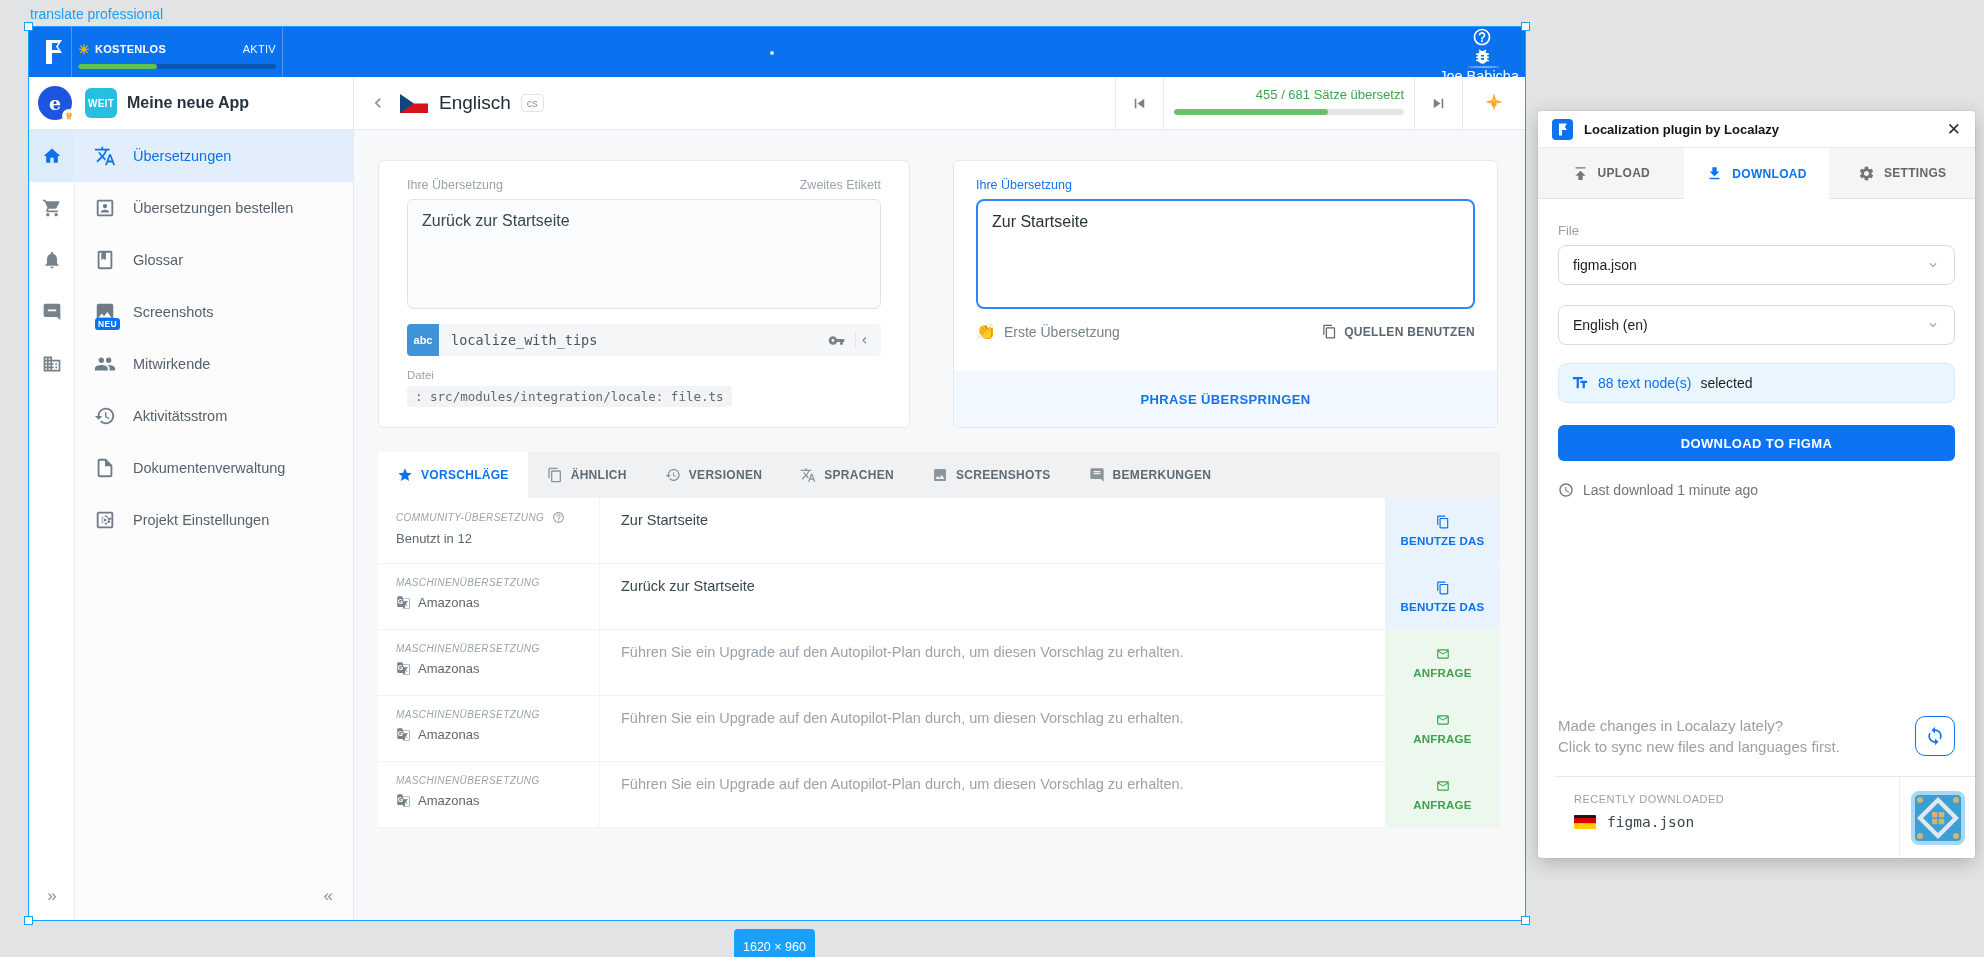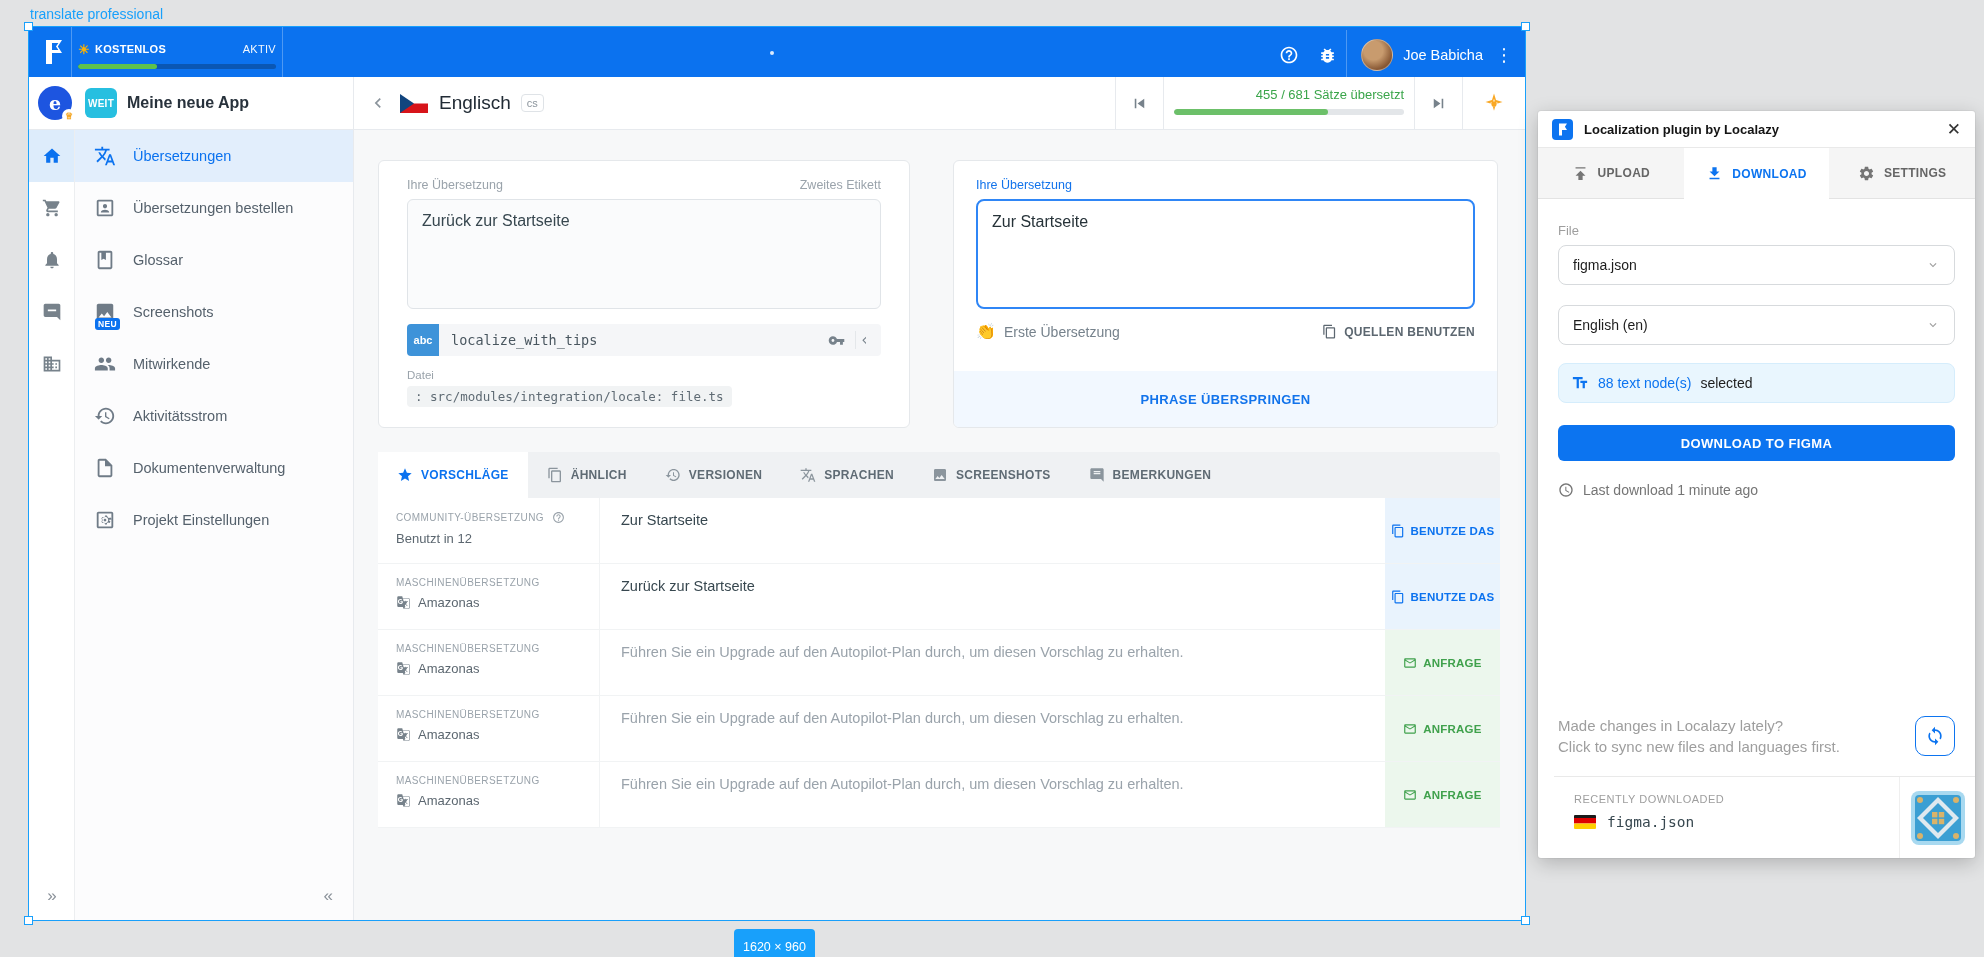--- a/index.html
+++ b/index.html
@@ -27,7 +27,7 @@
   .plan-bar { margin-top:7px; height:5px; border-radius:3px; background:#0a57b4; overflow:hidden; }
   .plan-fill { height:100%; background:#5fc24c; border-radius:3px; }
   .hdr-dot { position:absolute; left:741px; top:24px; width:4px; height:4px; border-radius:50%; background:rgba(255,255,255,.85); }
-  .hdr-right { position:absolute; right:0; top:0; height:56px; display:flex; align-items:center; }
+  .hdr-right { position:absolute; right:0; top:0; height:56px; display:flex; align-items:center;flex-direction:column; }
   .hdr-icon { width:38px; height:50px; display:flex; align-items:center; justify-content:center; color:#fff; cursor:pointer; }
   .avatar { width:32px; height:32px; border-radius:50%; margin:0 10px 0 14px;
             background:radial-gradient(circle at 38% 35%, #c89b6e 0 35%, #8a5a36 70%, #5d3a22 100%); border:1px solid rgba(255,255,255,.4); }

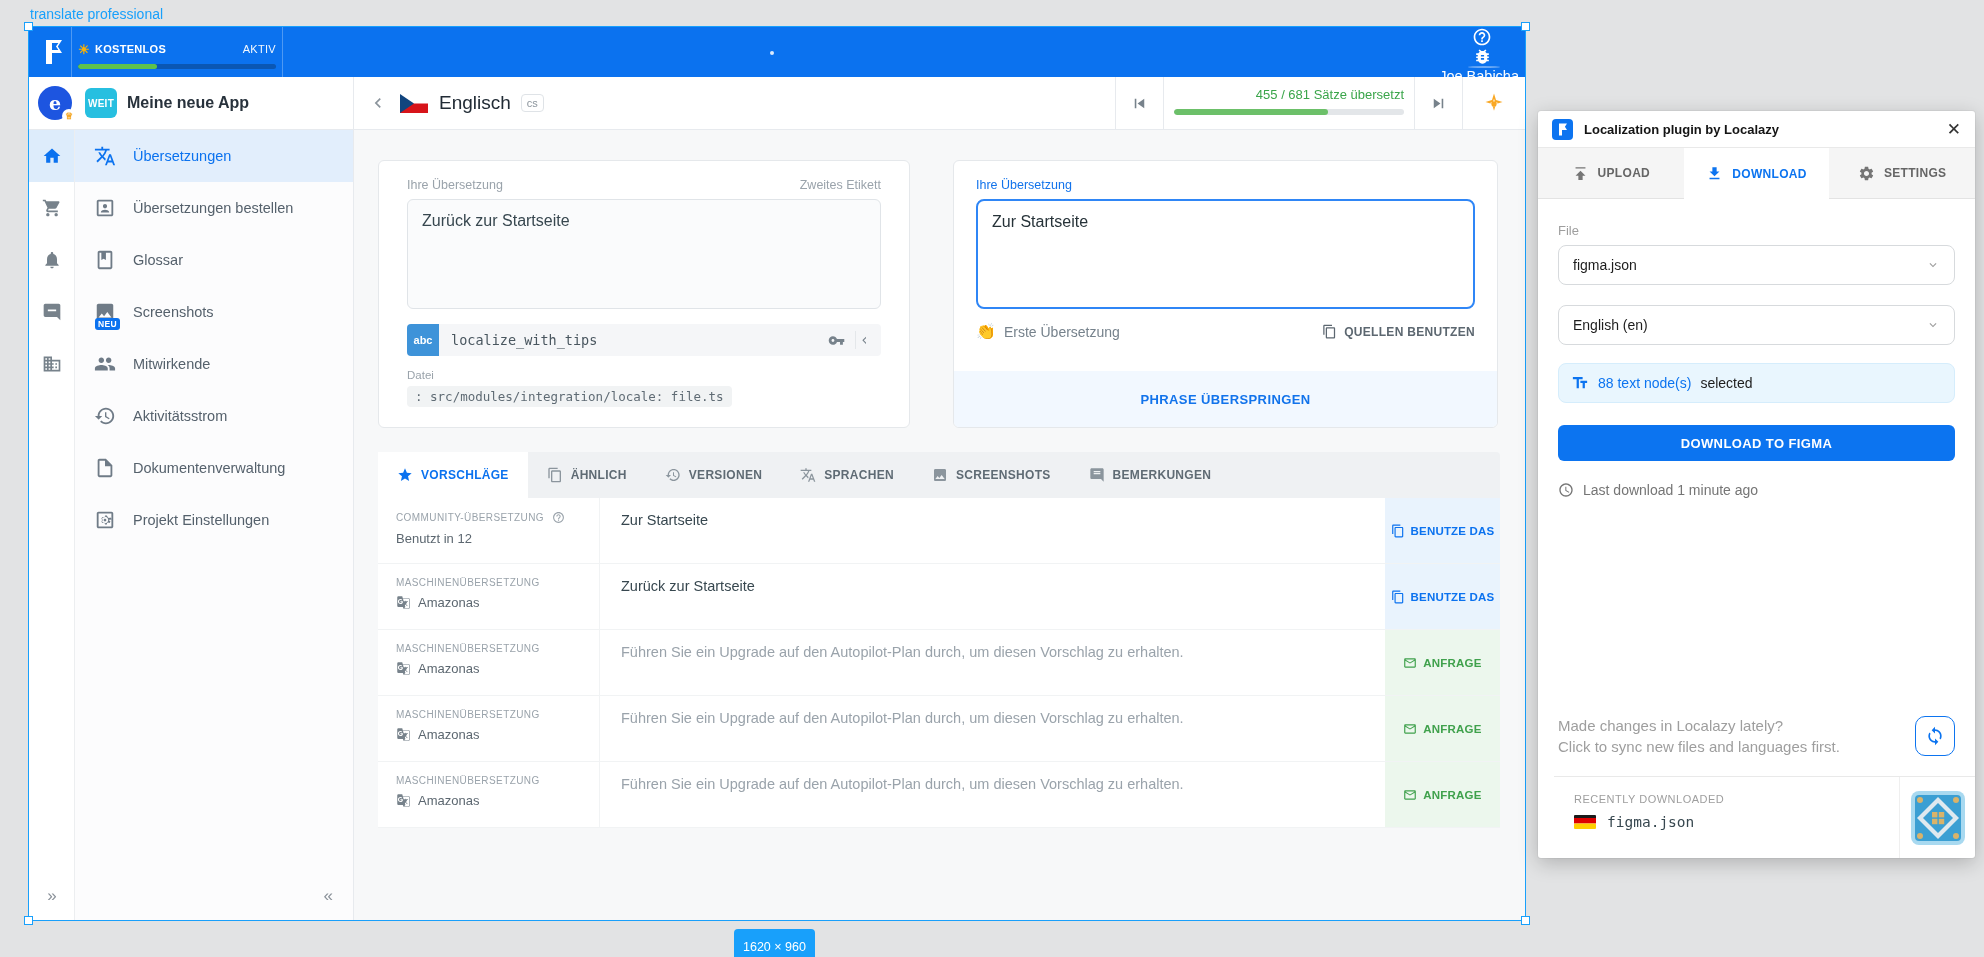--- a/index.html
+++ b/index.html
@@ -118,7 +118,7 @@
   .sugg-table { position:absolute; left:24px; top:368px; width:1122px; background:#fff; }
   .srow { display:flex; height:66px; border-bottom:1px solid #f1f3f4; }
   .s-meta { width:222px; border-right:1px solid #f1f3f4; padding:13px 0 0 18px; }
-  .s-type { font-size:10px; letter-spacing:.4px; color:#9aa3ab; display:flex; align-items:center; gap:8px; }
+  .s-type { font-size:10px; letter-spacing:.4px; color:#9aa3ab; display:flex; align-items:center; gap:8px;font-style:italic; }
   .s-sub { margin-top:7px; font-size:13px; color:#5c6770; display:flex; align-items:center; gap:7px; }
   .s-sub .gi { color:#77828b; }
   .s-text { flex:1; padding:14px 0 0 21px; font-size:14.5px; color:#37474f; }

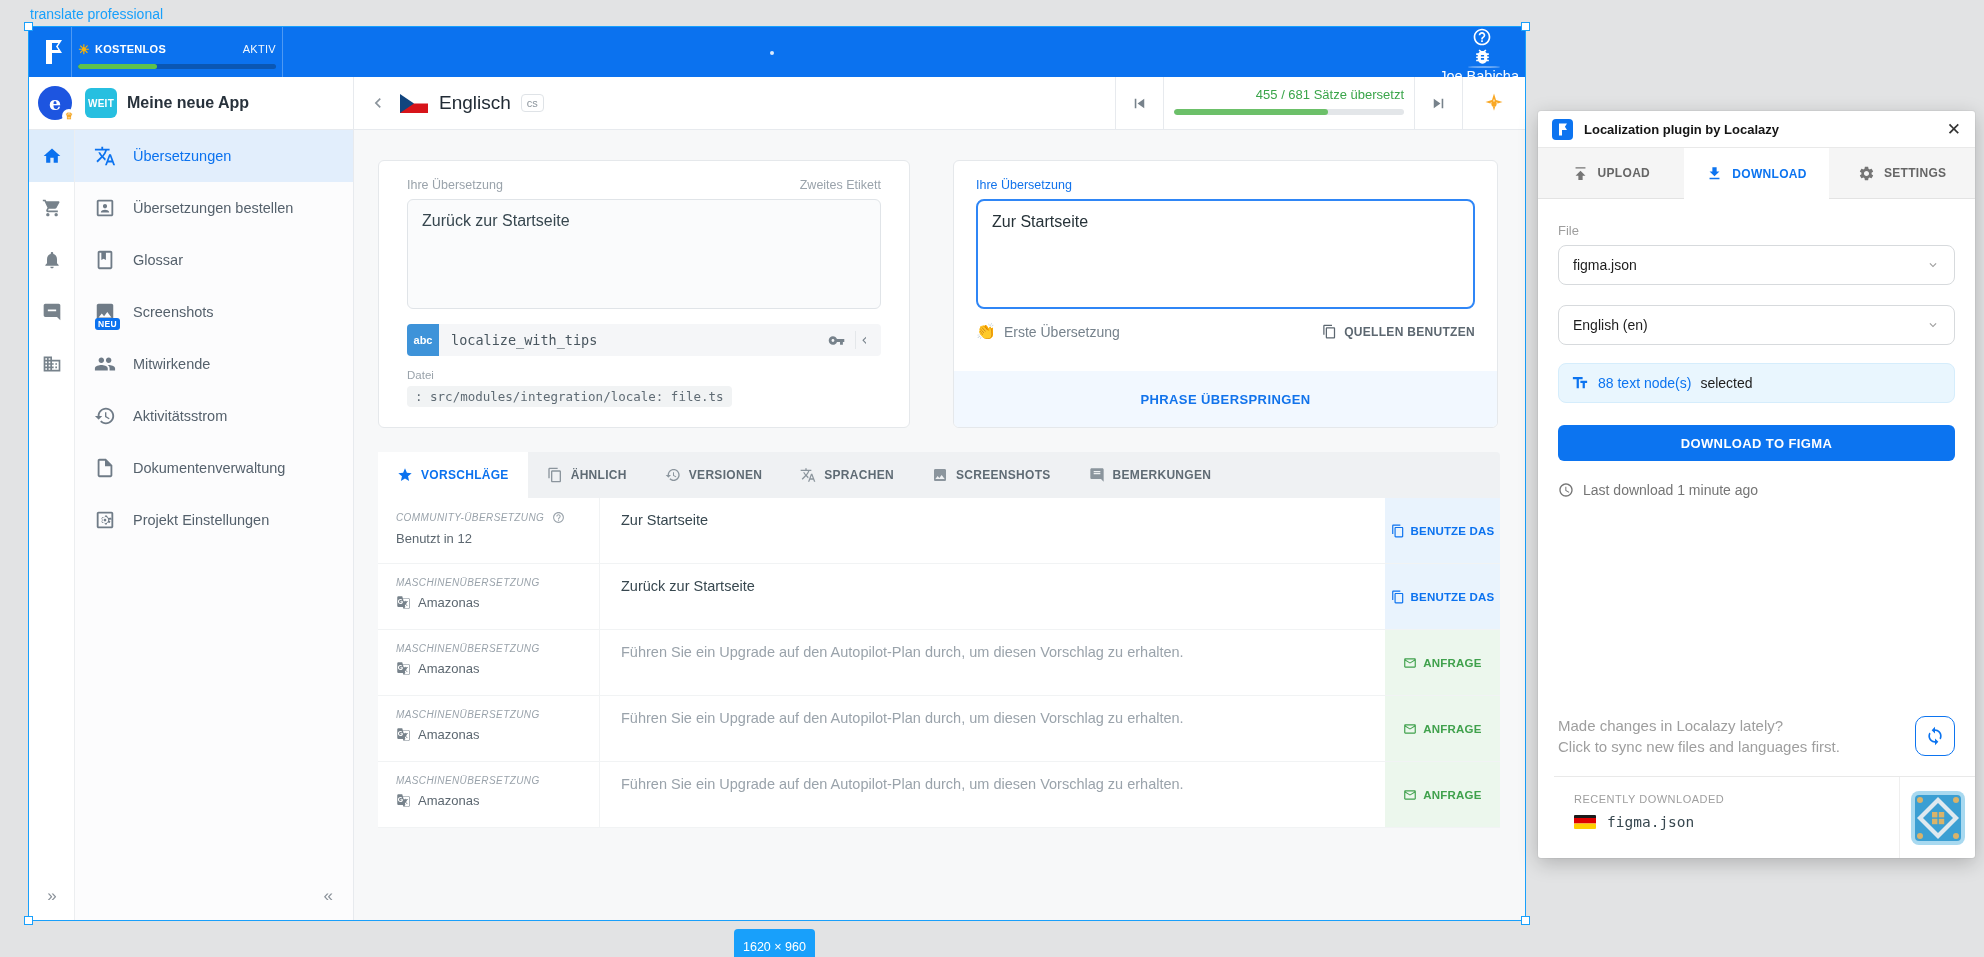--- a/index.html
+++ b/index.html
@@ -124,7 +124,7 @@
   .s-text { flex:1; padding:14px 0 0 21px; font-size:14.5px; color:#37474f; }
   .s-text.locked { color:#9aa3ab; }
   .s-action { width:115px; display:flex; align-items:center; justify-content:center; gap:6px;
-              font-size:11.5px; font-weight:bold; letter-spacing:.2px; cursor:pointer; }
+              font-size:11.5px; font-weight:bold; letter-spacing:.2px; cursor:pointer;flex-direction:column; }
   .s-action.use { background:#e9f3fd; color:#0b72ef; }
   .s-action.request { background:#ecf7ed; color:#3fa14c; }
 

